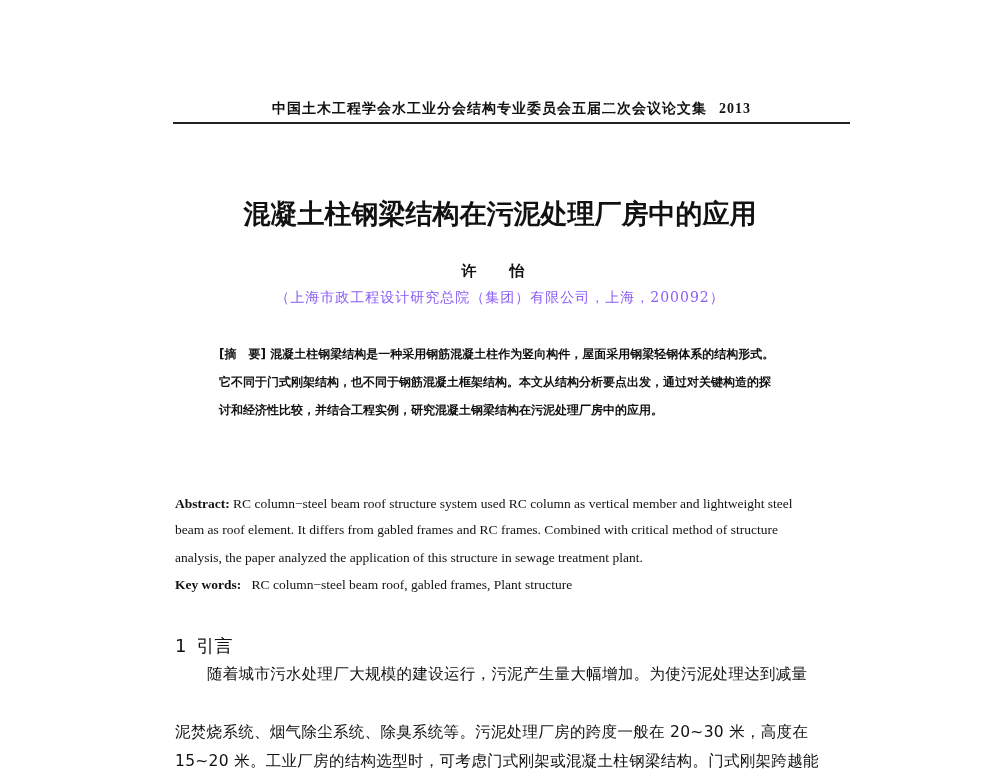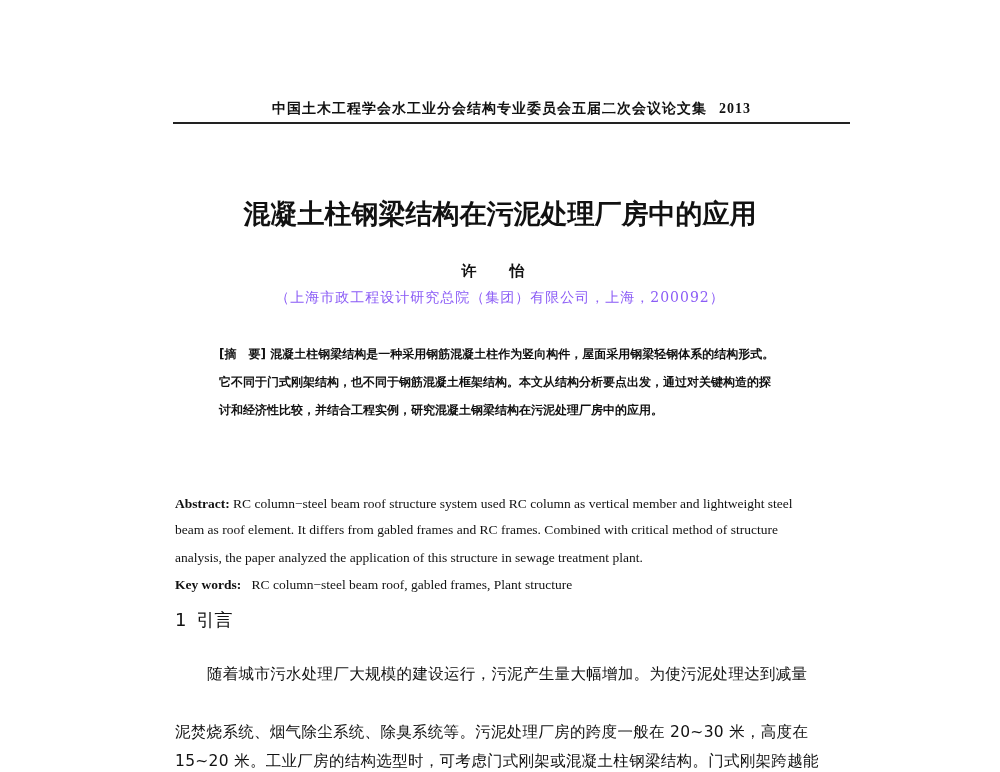--- a/index.html
+++ b/index.html
@@ -36,7 +36,7 @@
   .en.l3 { top: 550px; }
   .en.l4 { top: 577px; }
   .en .elbl { font-weight: bold; }
-  .sec-head { position: absolute; left: 175px; top: 608px; font-family: "DejaVu Sans", sans-serif; font-size: 18px; color: #111; }
+  .sec-head { position: absolute; left: 175px; top: 634px; font-family: "DejaVu Sans", sans-serif; font-size: 18px; color: #111; }
   .sec-head .num { margin-right: 10px; }
   .body-line { position: absolute; left: 175px; width: 680px; font-family: "DejaVu Sans", sans-serif; font-size: 15.5px; color: #111; white-space: nowrap; letter-spacing: 0.3px; }
   .body-line.b1 { top: 664px; left: 207px; }

